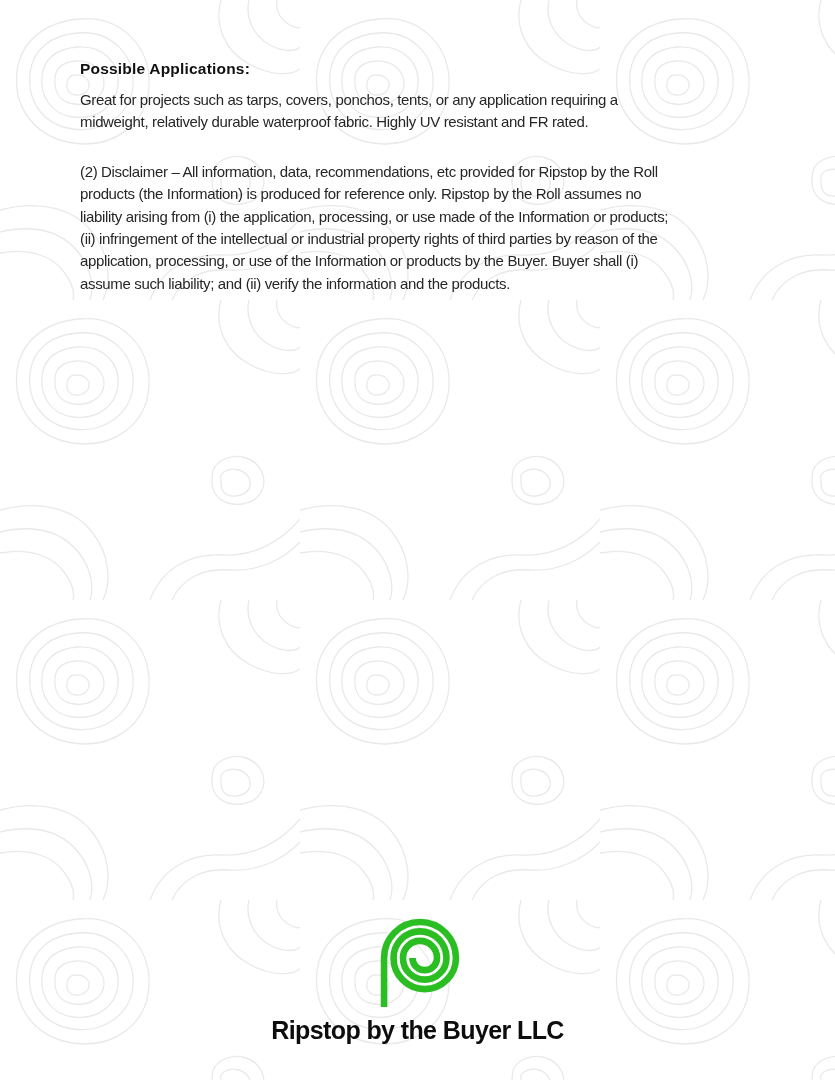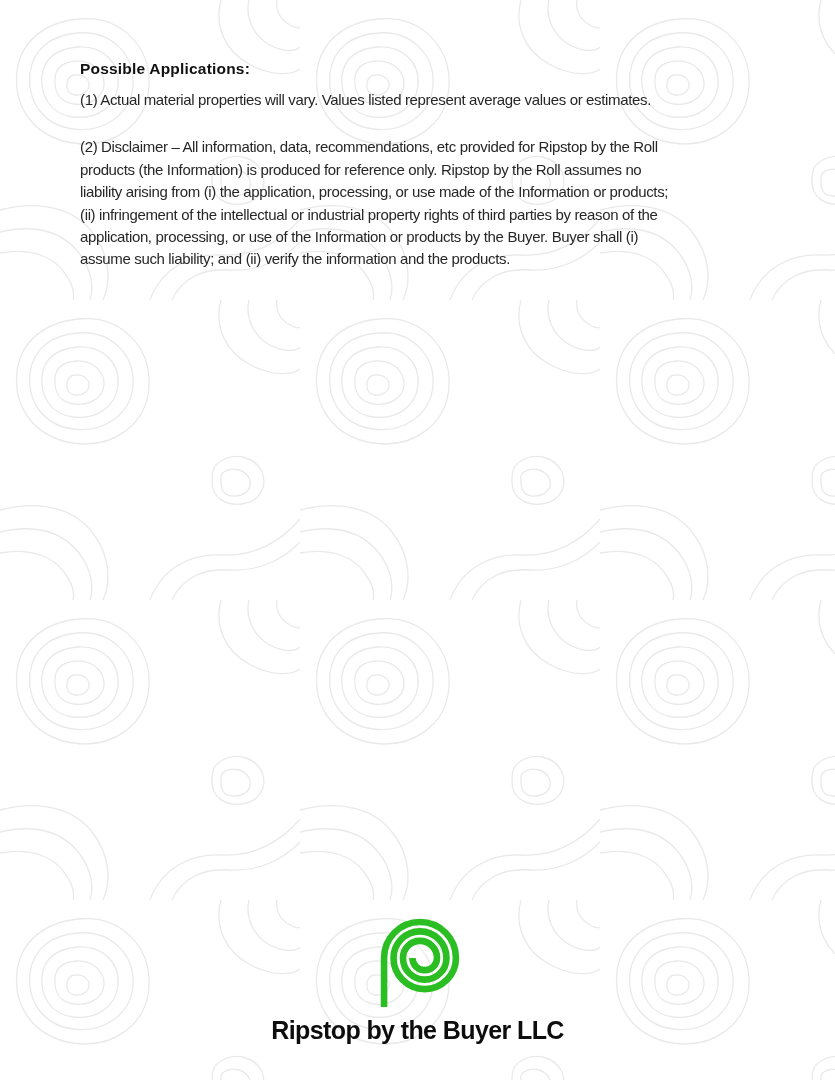--- a/index.html
+++ b/index.html
@@ -100,6 +100,8 @@
 
   <div class="content">
     <h2 class="heading">Possible Applications:</h2>
+    <p class="para intro">Great for projects such as tarps, covers, ponchos, tents, or any application requiring a
+midweight, relatively durable waterproof fabric. Highly UV resistant and FR rated.</p>
     <p class="para note-1">(1) Actual material properties will vary. Values listed represent average values or estimates.</p>
     <p class="para note-2">(2) Disclaimer – All information, data, recommendations, etc provided for Ripstop by the Roll
 products (the Information) is produced for reference only. Ripstop by the Roll assumes no

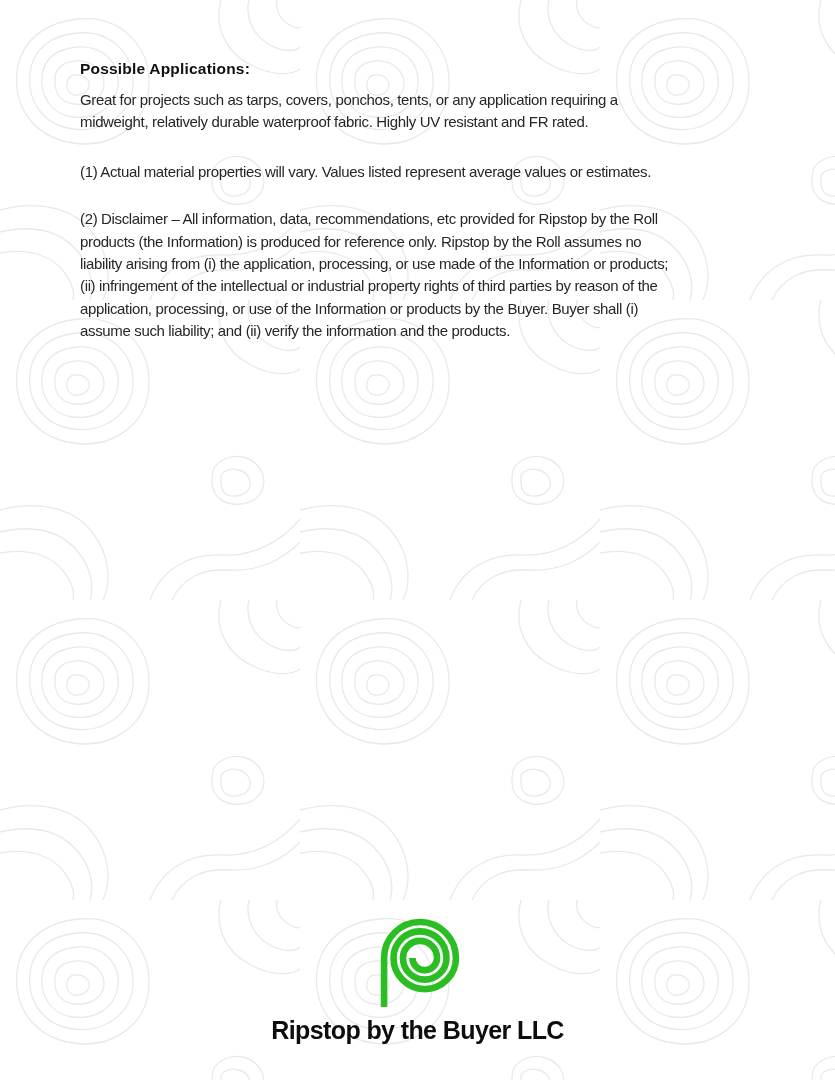--- a/index.html
+++ b/index.html
@@ -102,7 +102,6 @@
     <h2 class="heading">Possible Applications:</h2>
     <p class="para intro">Great for projects such as tarps, covers, ponchos, tents, or any application requiring a
 midweight, relatively durable waterproof fabric. Highly UV resistant and FR rated.</p>
-    <p class="para note-1">(1) Actual material properties will vary. Values listed represent average values or estimates.</p>
     <p class="para note-2">(2) Disclaimer – All information, data, recommendations, etc provided for Ripstop by the Roll
 products (the Information) is produced for reference only. Ripstop by the Roll assumes no
 liability arising from (i) the application, processing, or use made of the Information or products;

